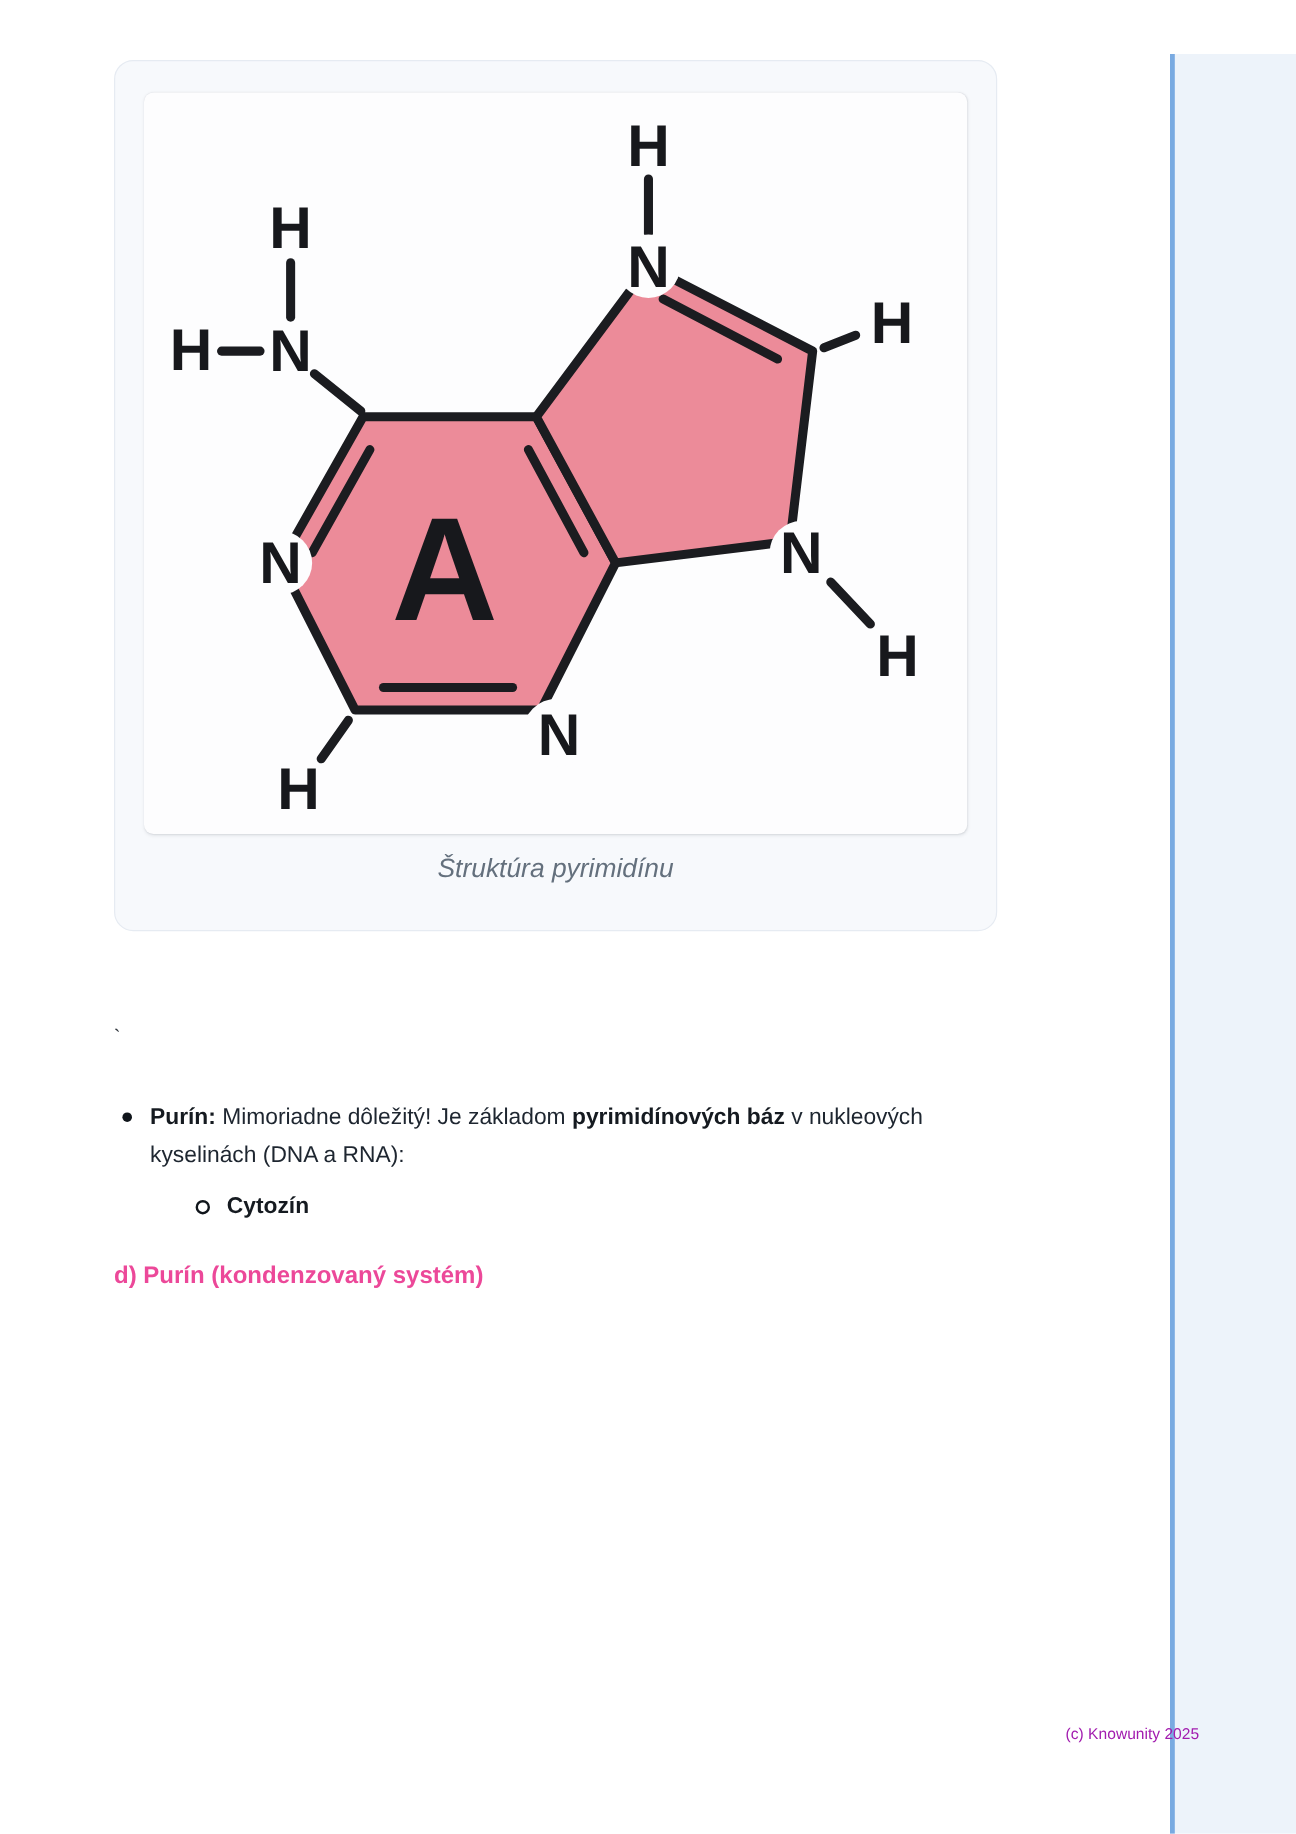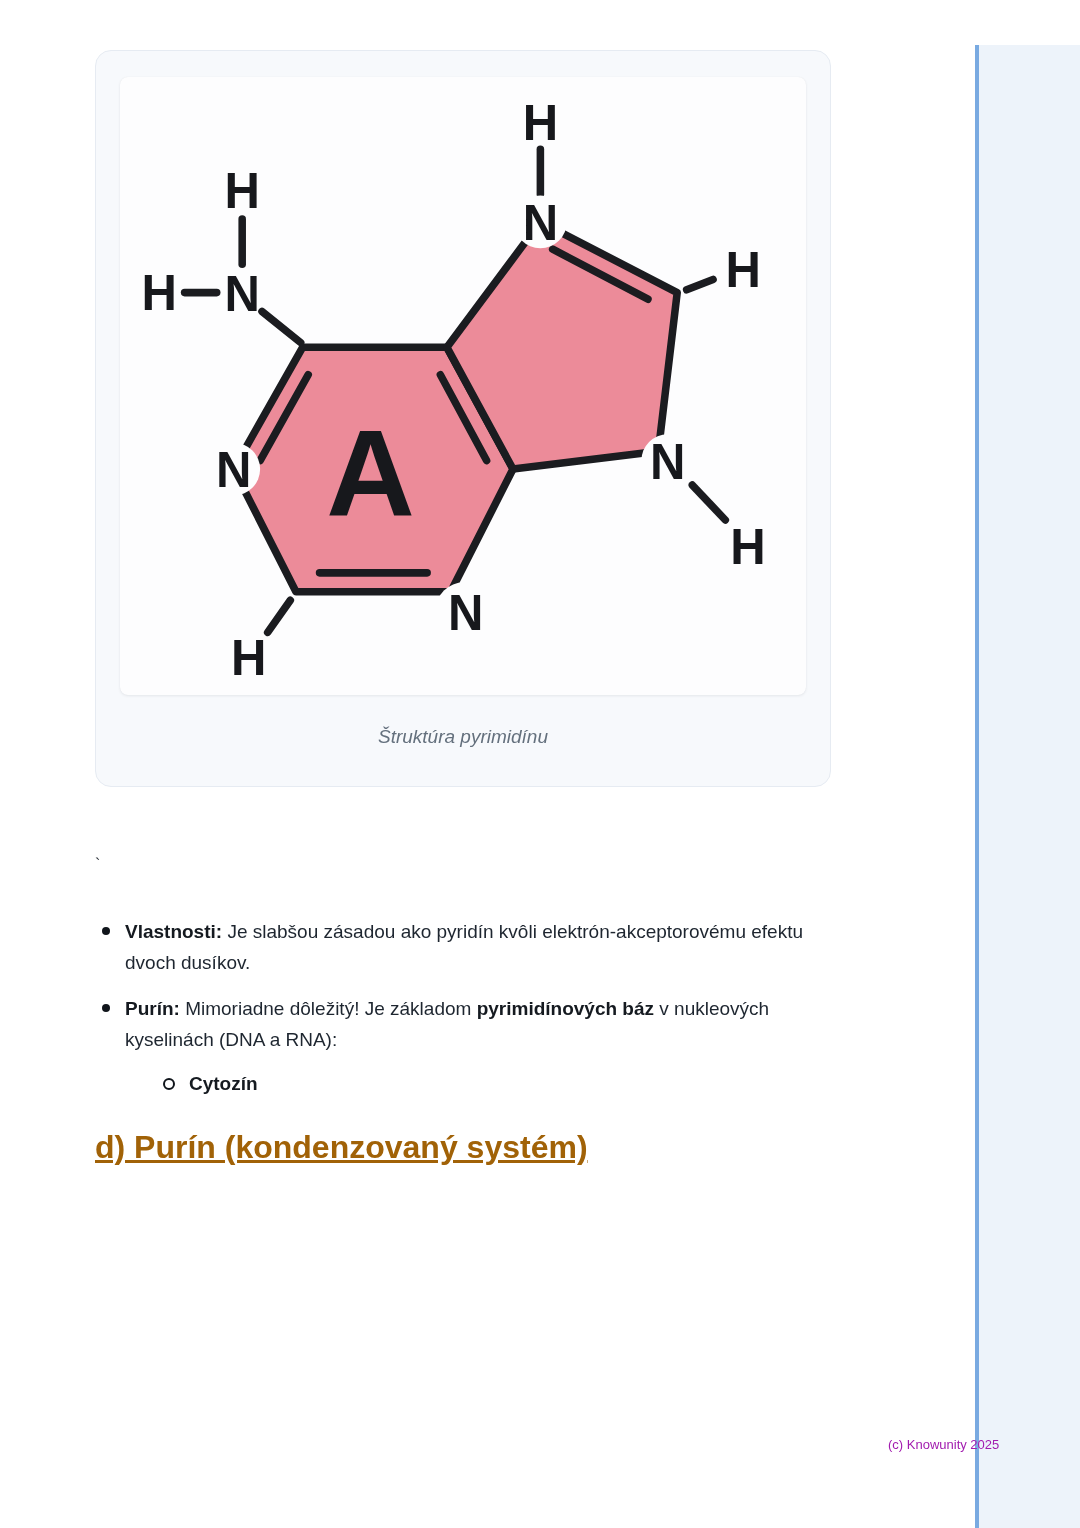--- a/index.html
+++ b/index.html
@@ -24,8 +24,8 @@
   }
   .figure-panel svg{display:block;width:100%;height:auto;}
   .caption{
-    margin-top:31px;text-align:center;font-style:italic;
-    color:#64707d;font-size:19px;
+    margin-top:16px;text-align:center;font-style:italic;
+    color:#64707d;font-size:22px;
   }
   .stray-tick{
     position:absolute;left:95px;top:856px;font-size:16px;color:#30363d;

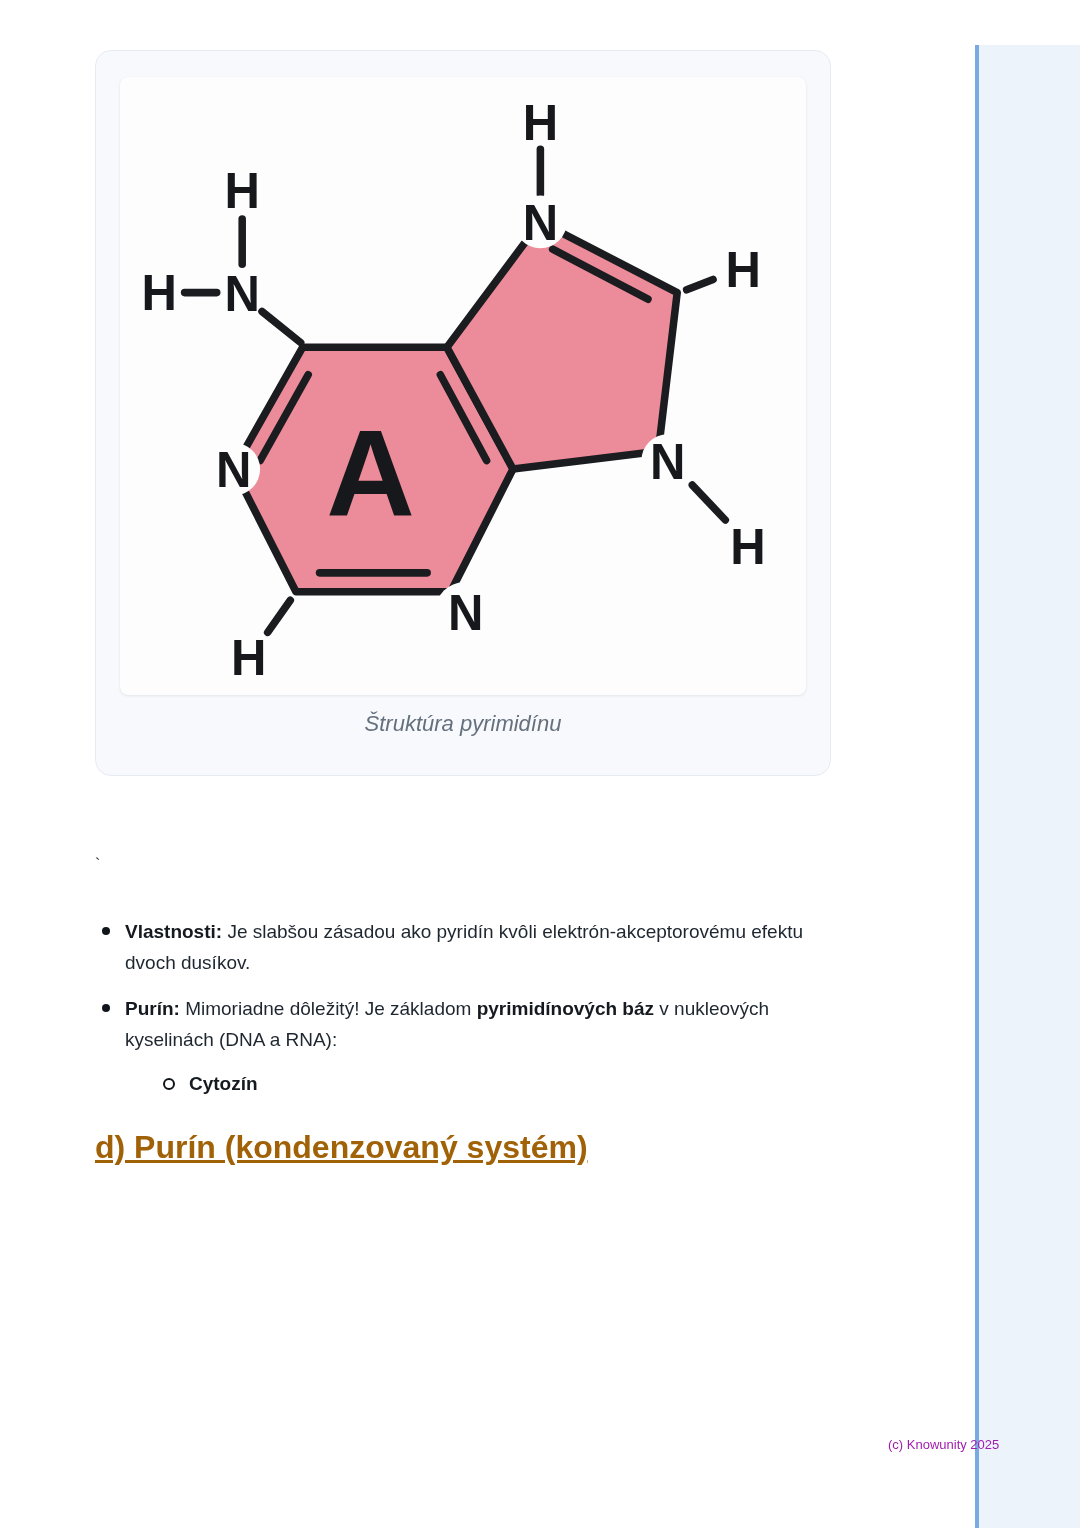--- a/index.html
+++ b/index.html
@@ -118,12 +118,6 @@
   <div class="bullets">
 
 
-    <div class="bullet">
-      <span class="dot"></span>
-      <div class="txt">
-        <b>Vlastnosti:</b><span> Je slabšou zásadou ako pyridín kvôli elektrón-akceptorovému efektu dvoch dusíkov.</span>
-      </div>
-    </div>
 
     <div class="bullet">
       <span class="dot"></span>

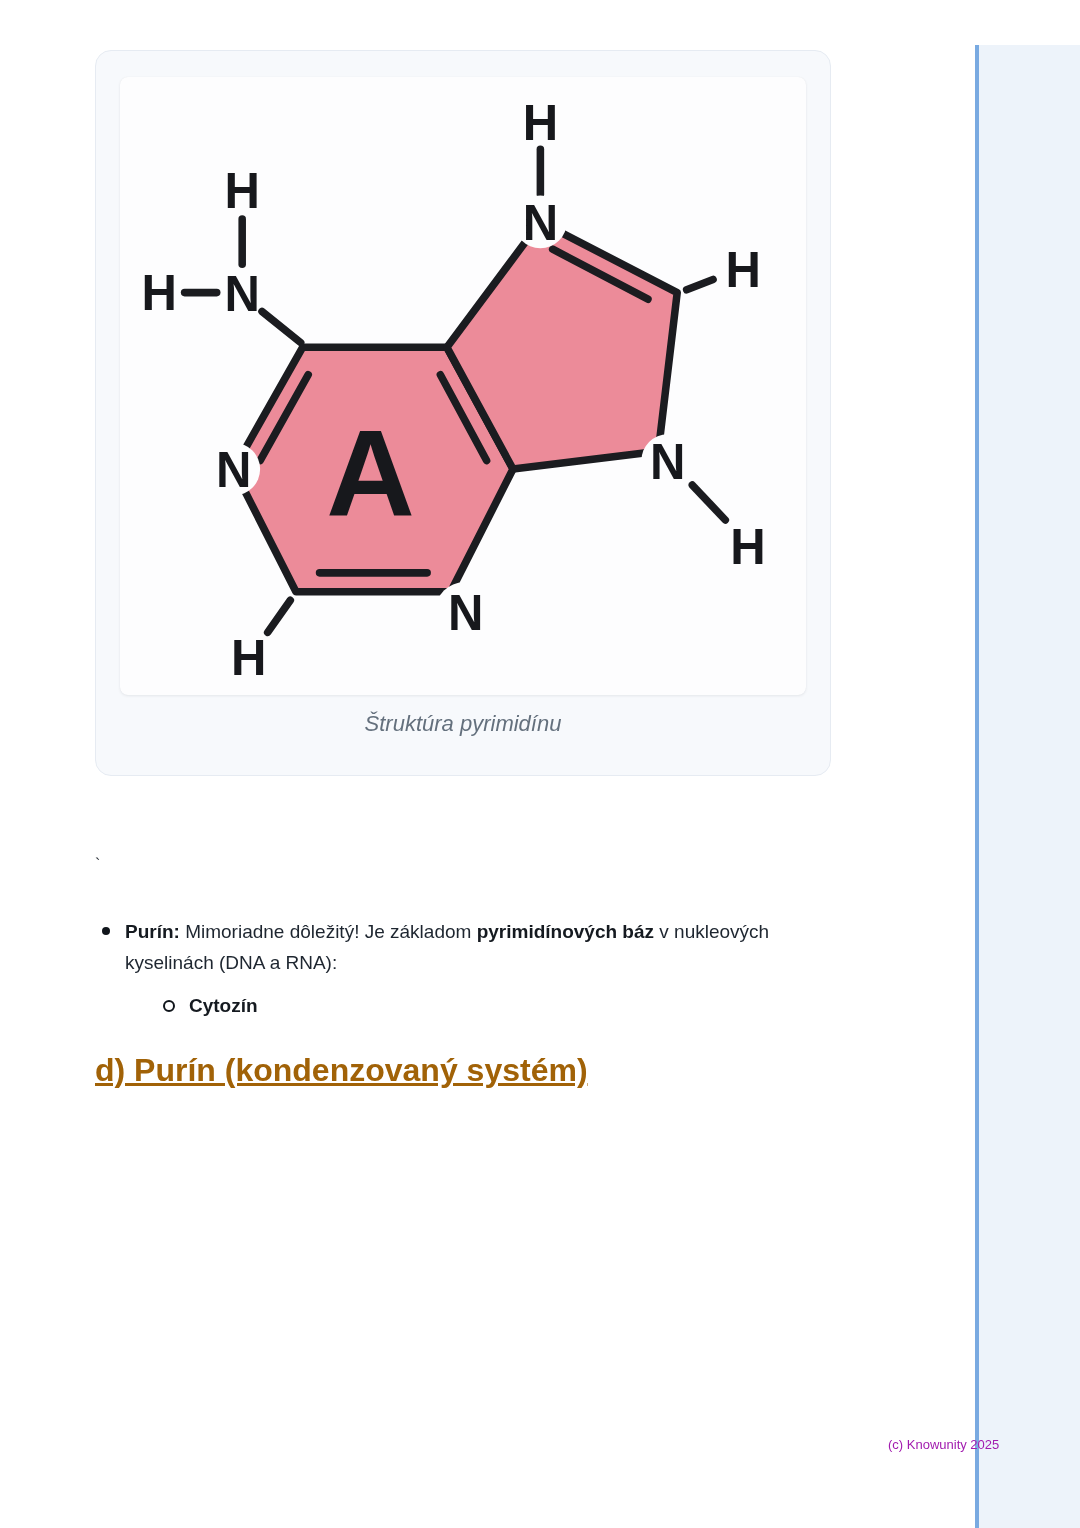--- a/index.html
+++ b/index.html
@@ -49,7 +49,7 @@
   }
   .sub .txt{font-size:19px;line-height:1.6;color:#1e2630;}
   .section-heading{
-    margin:30px 0 27px 0;font-size:32px;font-weight:bold;color:#a16207;text-decoration:underline;
+    margin:30px 0 27px 0;font-size:20px;font-weight:bold;color:#ec4899;
   }
   .footer{
     position:absolute;left:888px;top:1437px;font-size:13px;color:#a21caf;z-index:5;

